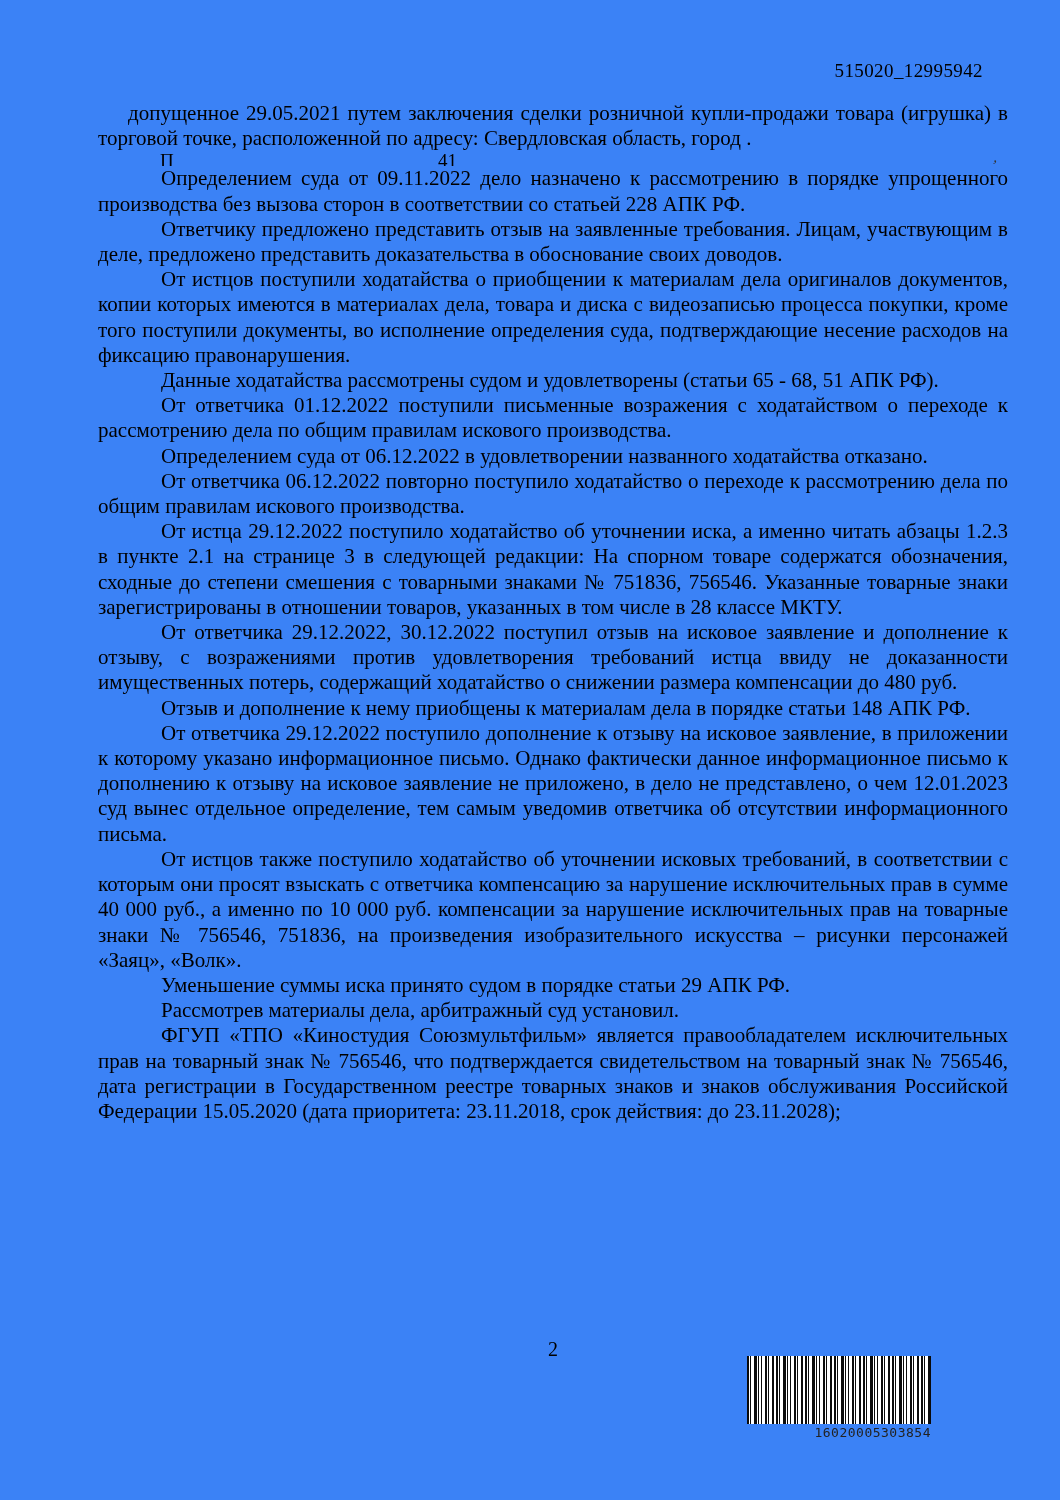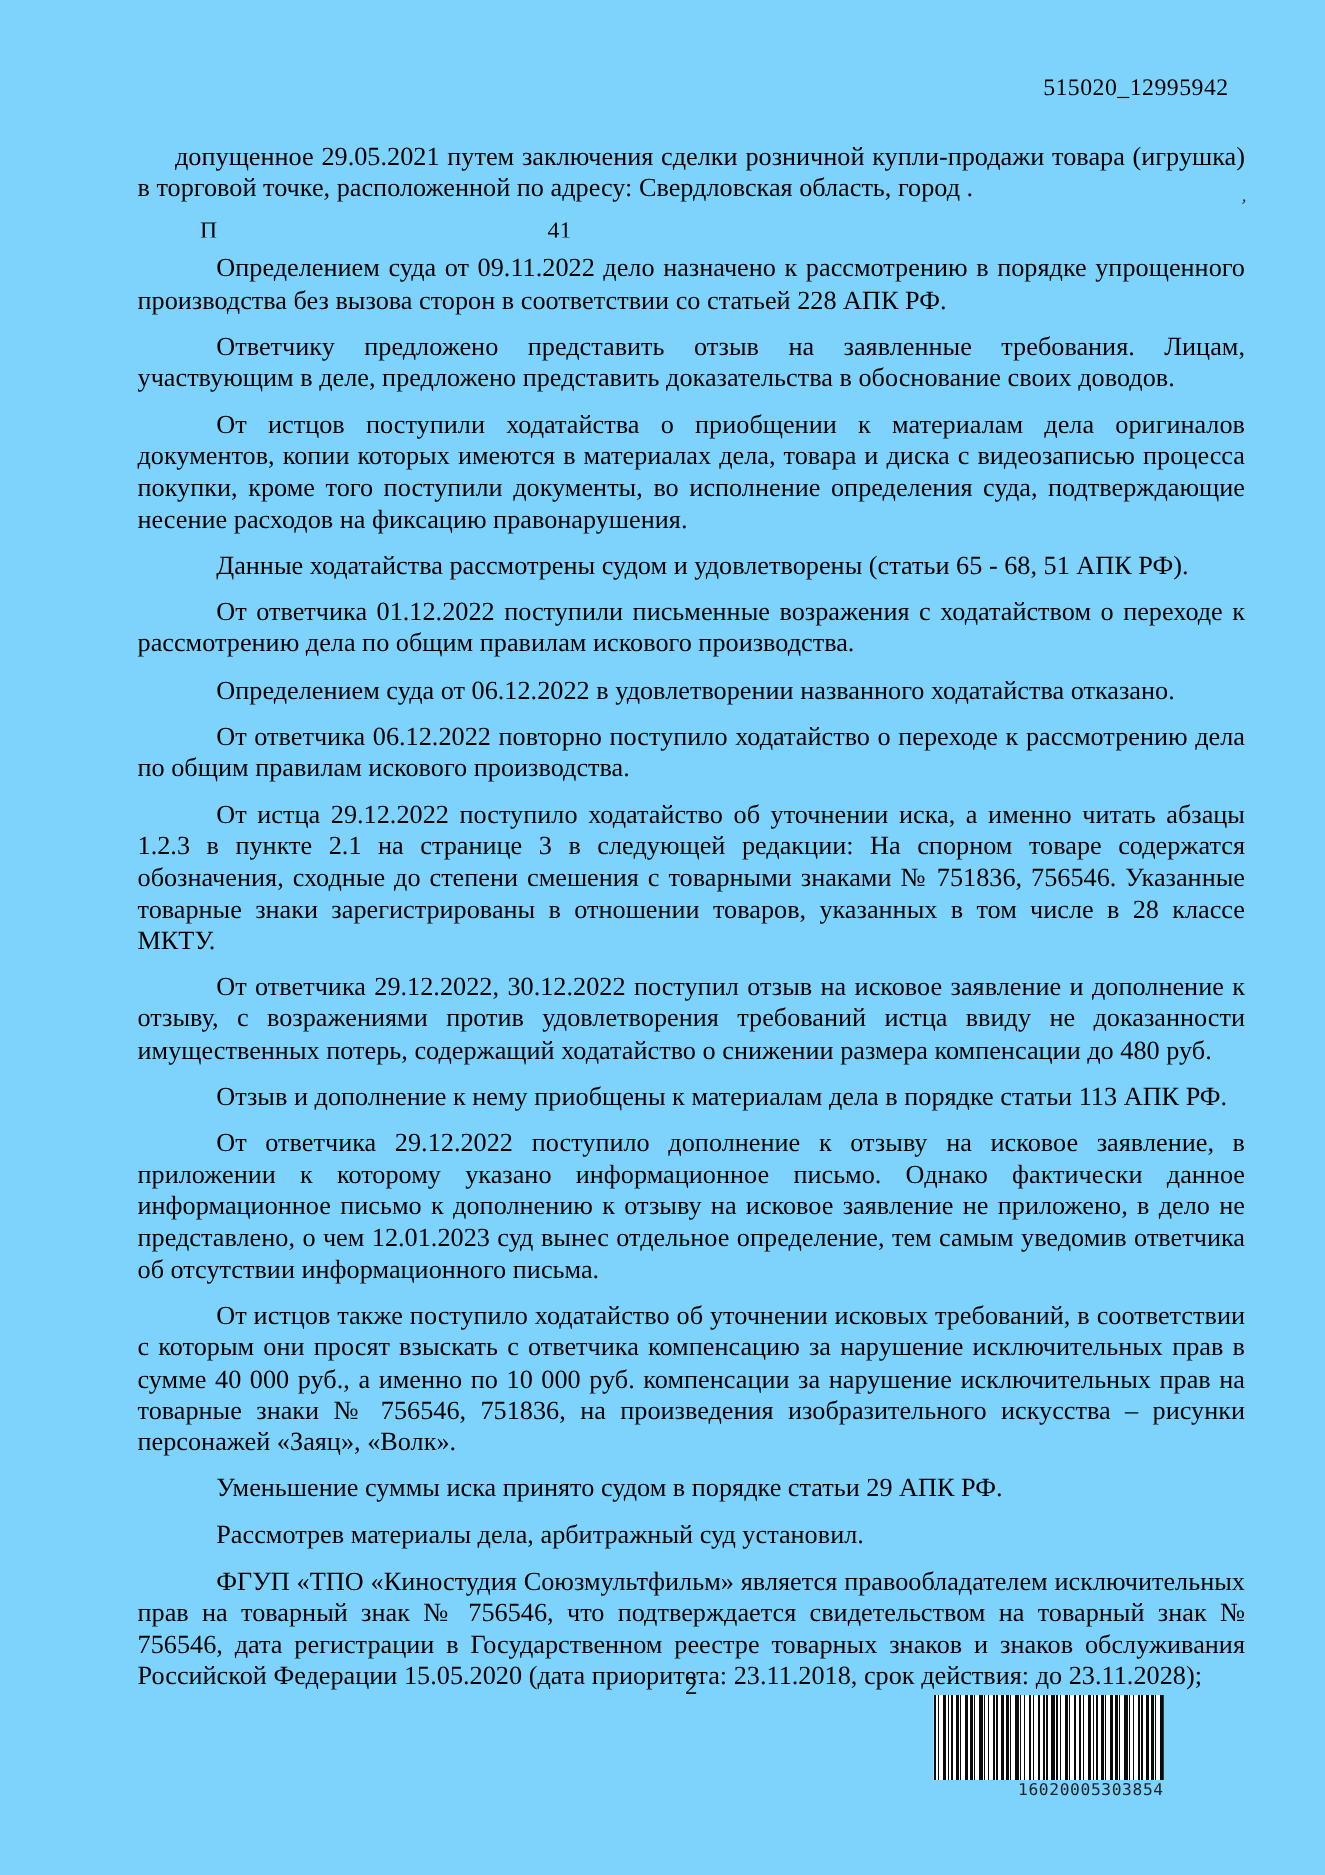--- a/index.html
+++ b/index.html
@@ -7,7 +7,7 @@
     position: relative;
     width: 1060px;
     height: 1500px;
-    background: #7dd3fc;
+    background: #3b82f6;
     color: #000000;
     font-family: "Liberation Serif", serif;
     overflow: hidden;

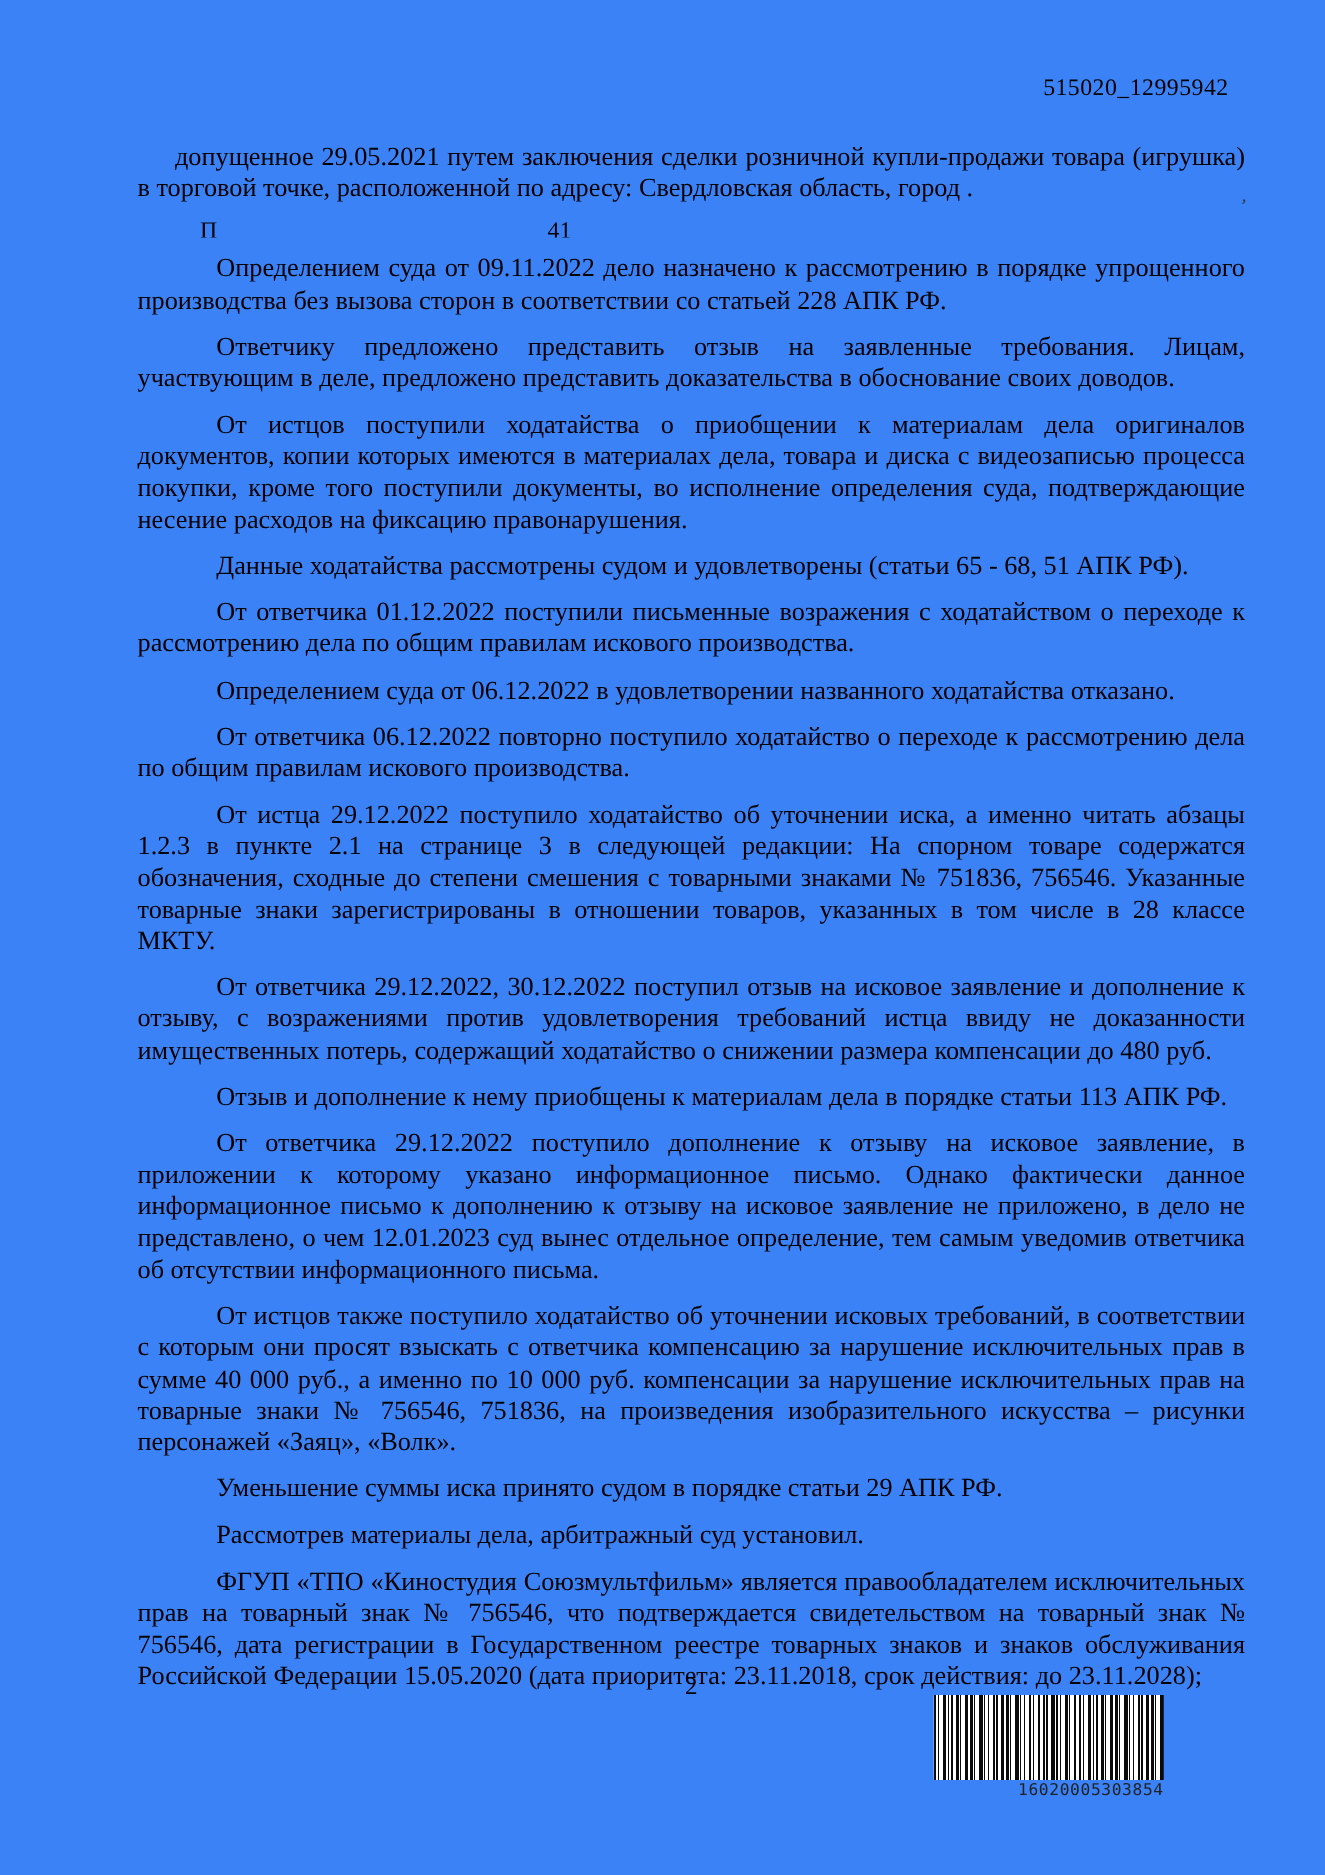--- a/index.html
+++ b/index.html
@@ -29,7 +29,7 @@
     line-height: 25.2px;
     text-align: justify;
   }
-  .content p { margin: 12px; padding: 0; text-indent: 63px; }
+  .content p { margin: 0; padding: 0; text-indent: 63px; }
   .content p.continuation { text-indent: 30px; }
   .cut-line {
     position: relative;

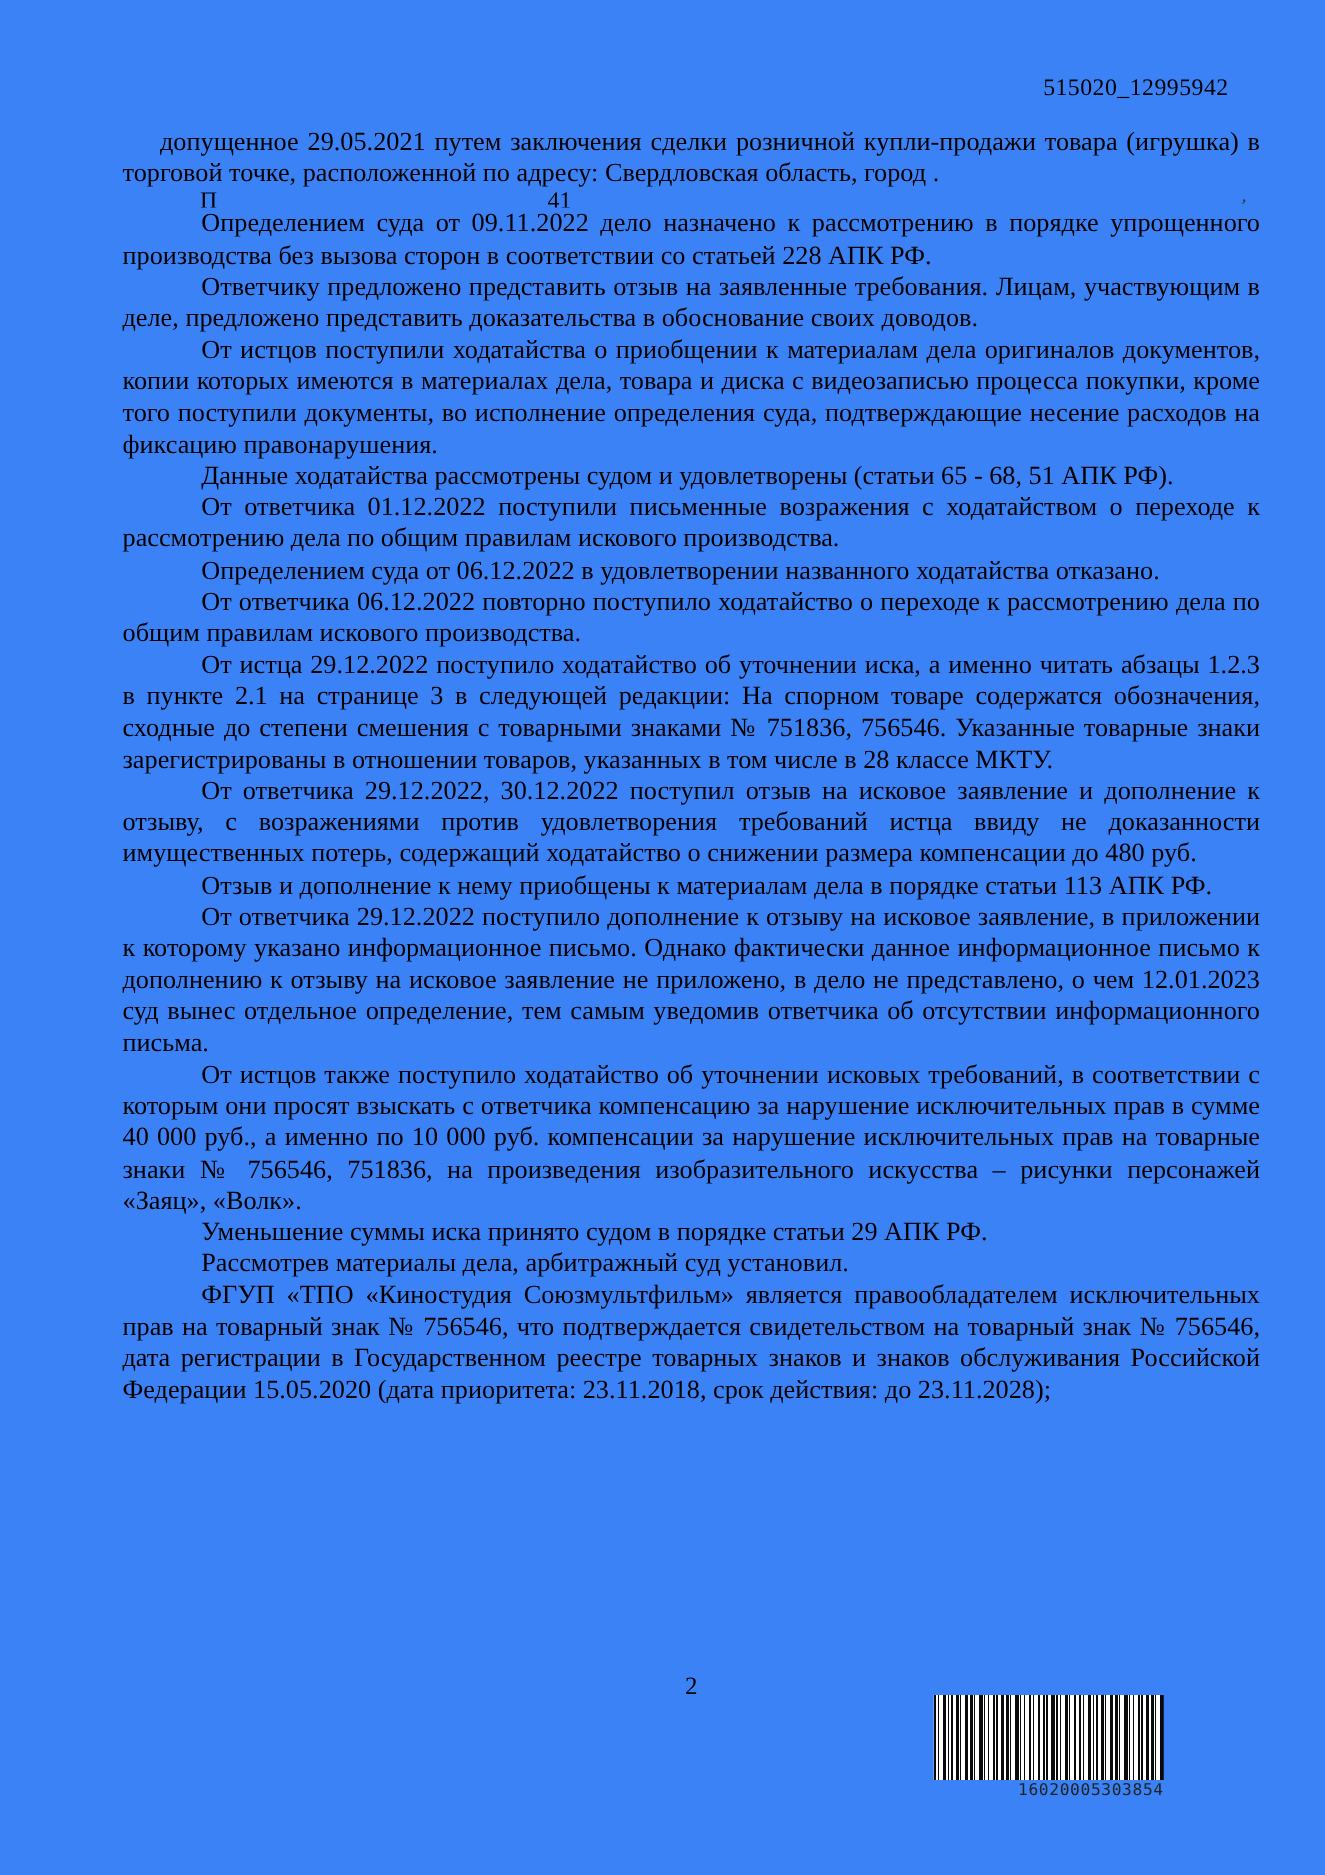--- a/index.html
+++ b/index.html
@@ -122,7 +122,7 @@
     <p>От ответчика 06.12.2022 повторно поступило ходатайство о переходе к рассмотрению дела по общим правилам искового производства.</p>
     <p>От истца 29.12.2022 поступило ходатайство об уточнении иска, а именно читать абзацы 1.2.3 в пункте 2.1 на странице 3 в следующей редакции: На спорном товаре содержатся обозначения, сходные до степени смешения с товарными знаками № 751836, 756546. Указанные товарные знаки зарегистрированы в отношении товаров, указанных в том числе в 28 классе МКТУ.</p>
     <p>От ответчика 29.12.2022, 30.12.2022 поступил отзыв на исковое заявление и дополнение к отзыву, с возражениями против удовлетворения требований истца ввиду не доказанности имущественных потерь, содержащий ходатайство о снижении размера компенсации до 480 руб.</p>
-    <p>Отзыв и дополнение к нему приобщены к материалам дела в порядке статьи 113 АПК РФ.</p>
+    <p>Отзыв и дополнение к нему приобщены к материалам дела в порядке статьи 148 АПК РФ.</p>
     <p>От ответчика 29.12.2022 поступило дополнение к отзыву на исковое заявление, в приложении к которому указано информационное письмо. Однако фактически данное информационное письмо к дополнению к отзыву на исковое заявление не приложено, в дело не представлено, о чем 12.01.2023 суд вынес отдельное определение, тем самым уведомив ответчика об отсутствии информационного письма.</p>
     <p>От истцов также поступило ходатайство об уточнении исковых требований, в соответствии с которым они просят взыскать с ответчика компенсацию за нарушение исключительных прав в сумме 40 000 руб., а именно по 10 000 руб. компенсации за нарушение исключительных прав на товарные знаки № 756546, 751836, на произведения изобразительного искусства – рисунки персонажей «Заяц», «Волк».</p>
     <p>Уменьшение суммы иска принято судом в порядке статьи 29 АПК РФ.</p>

